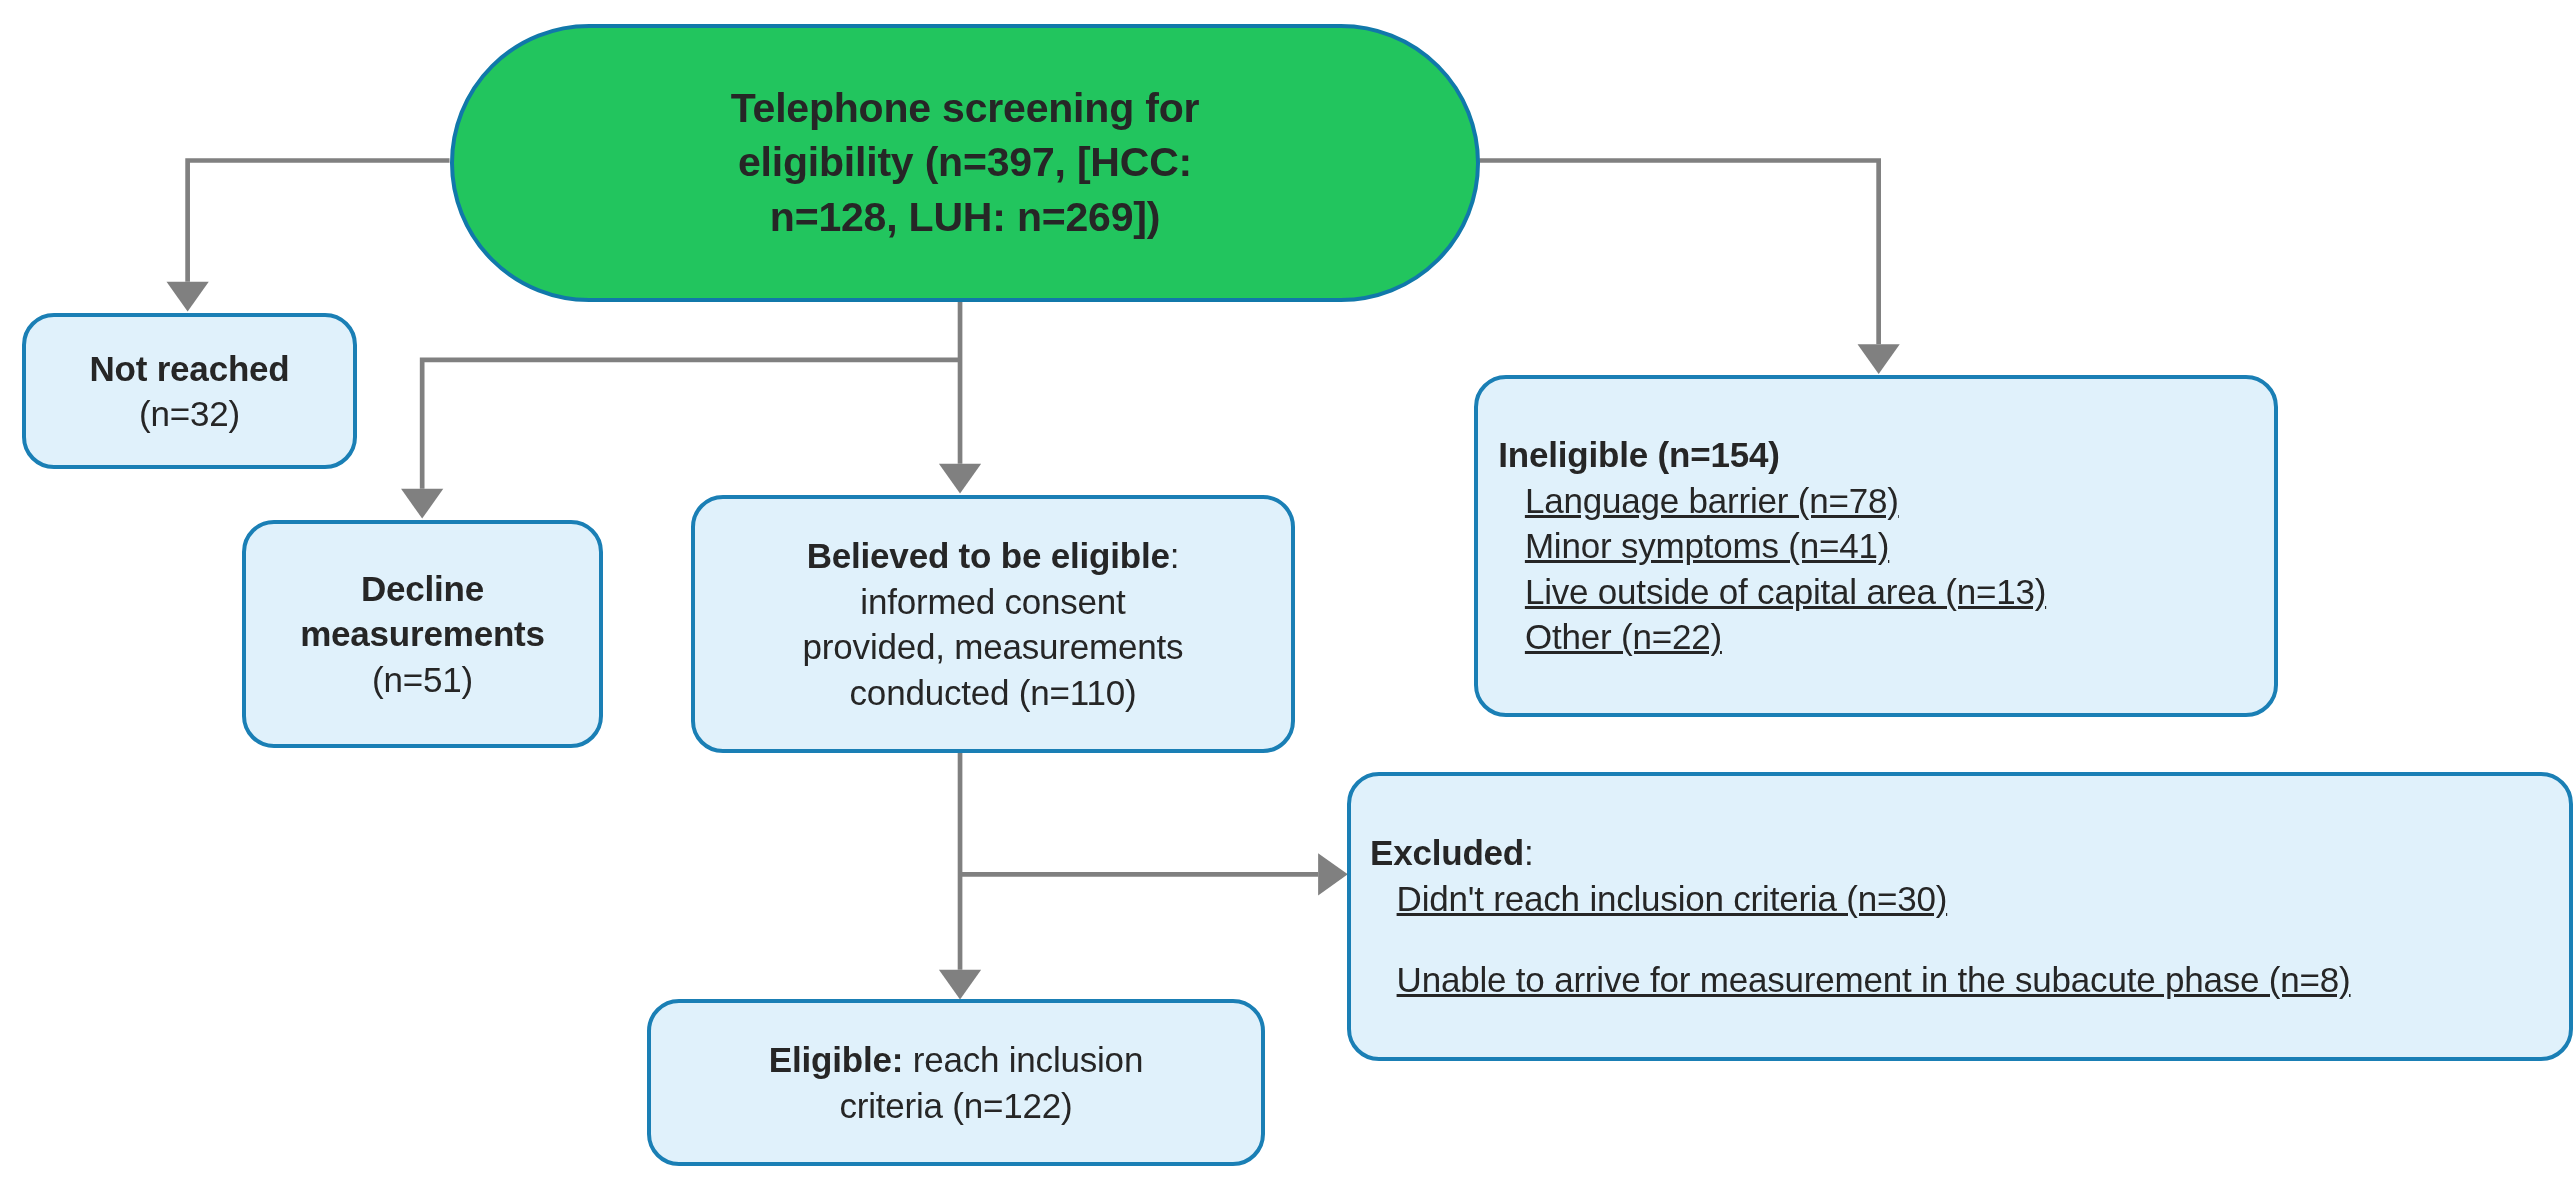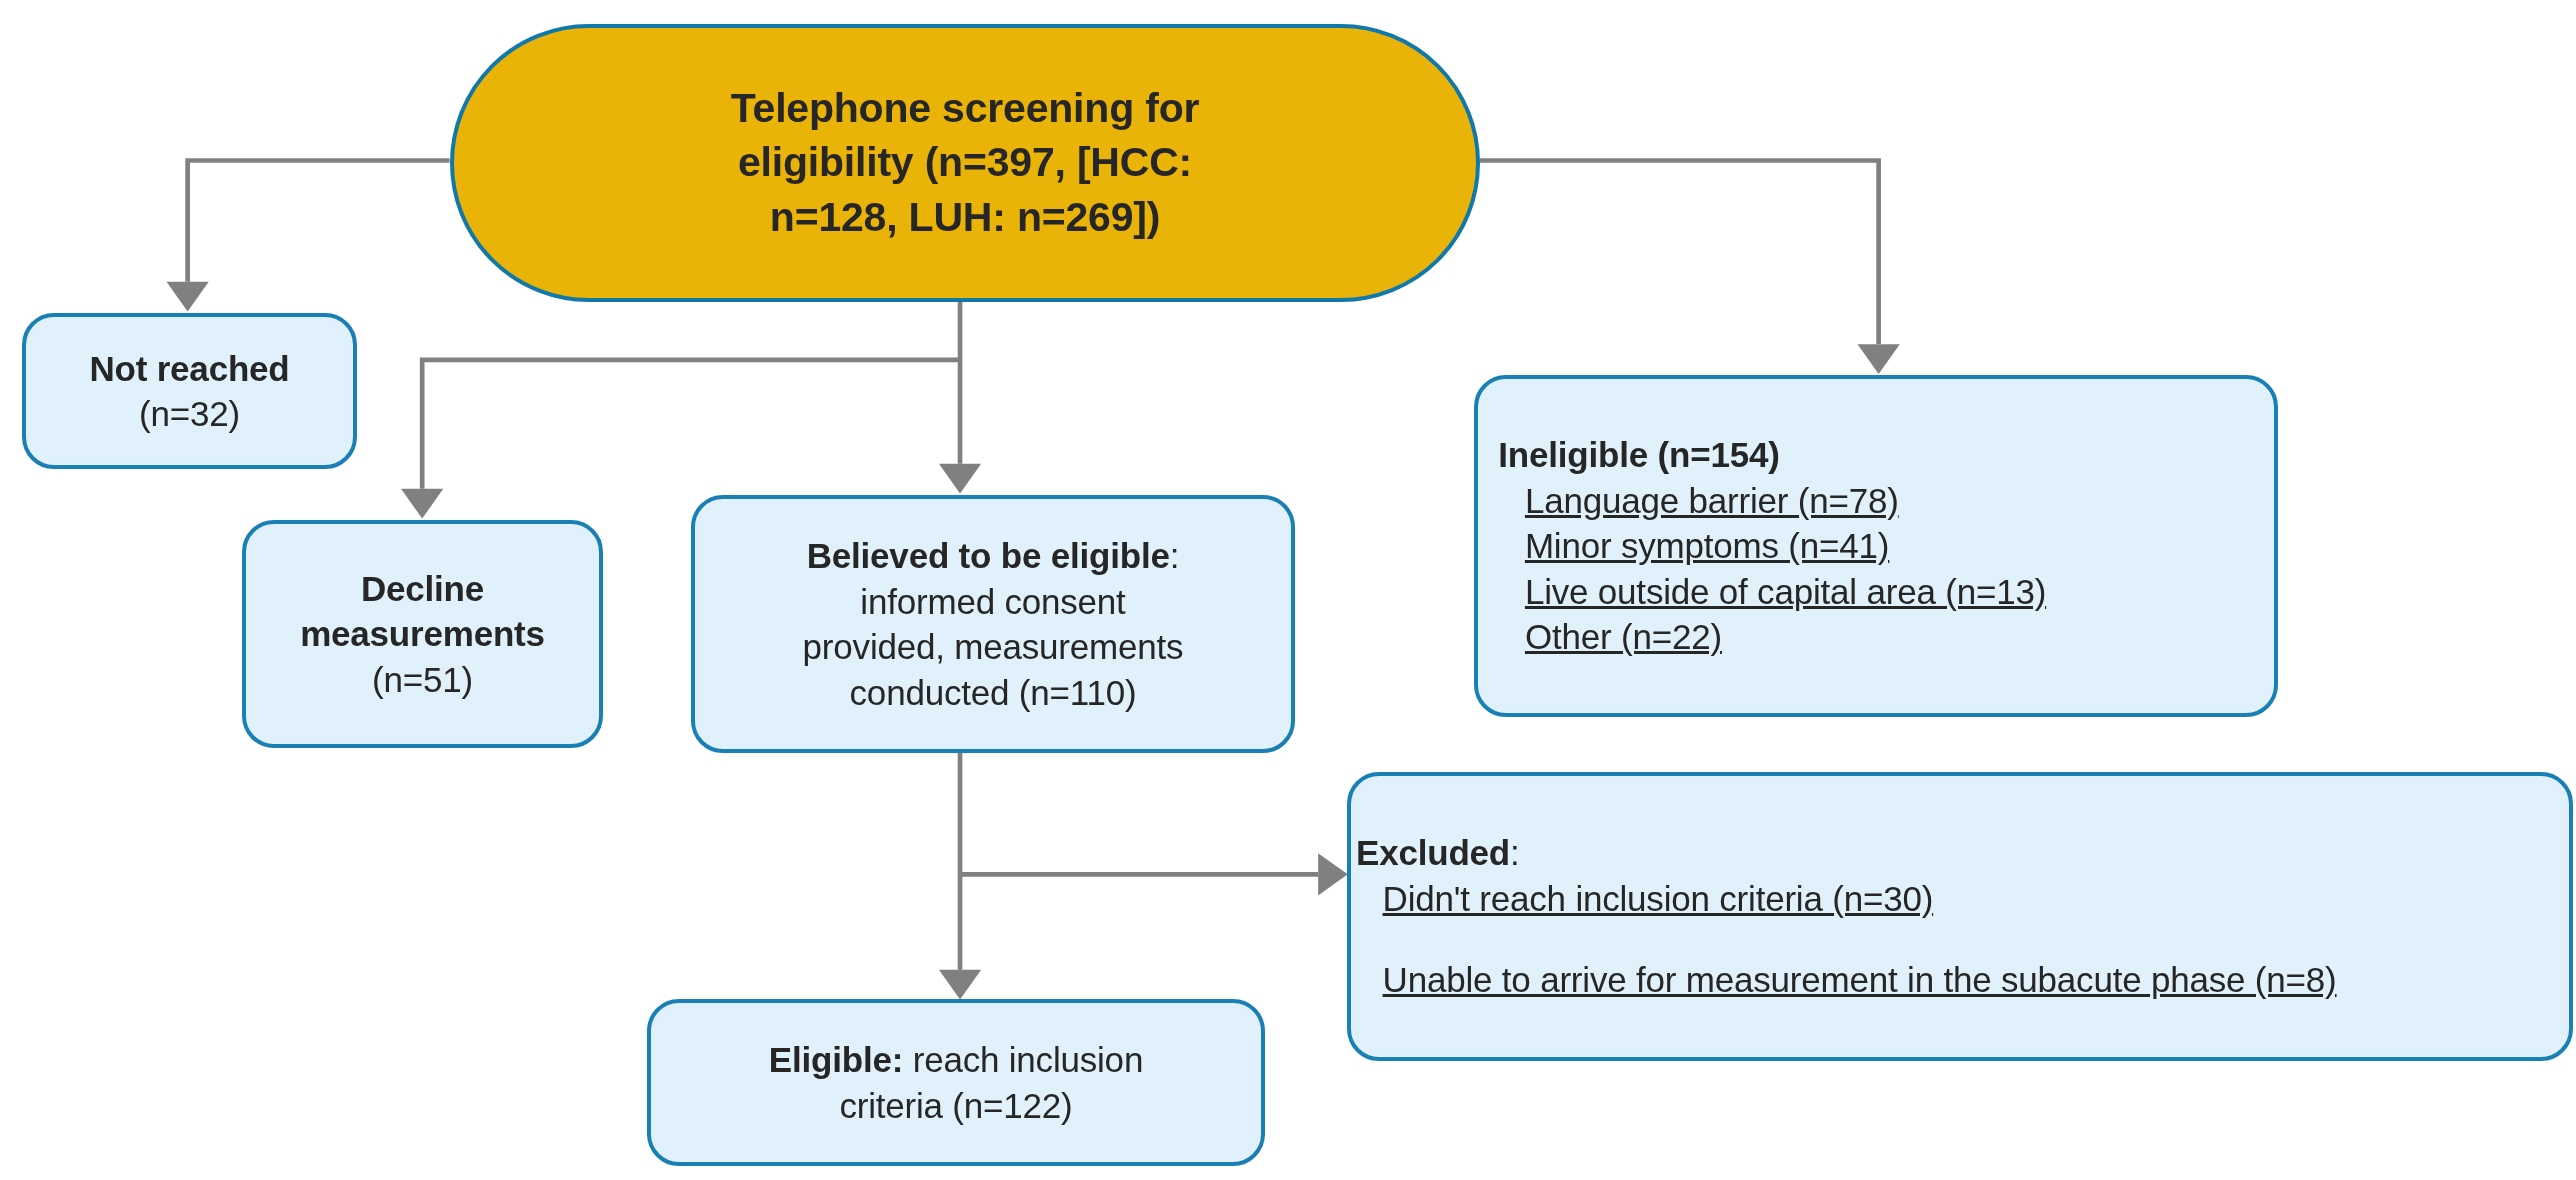--- a/index.html
+++ b/index.html
@@ -49,7 +49,7 @@
     top: 23.5px;
     width: 1030px;
     height: 278px;
-    background: #eab308;
+    background: #22c55e;
     border: 4.7px solid #1178aa;
     border-radius: 139px / 139px;
     font-size: 41px;

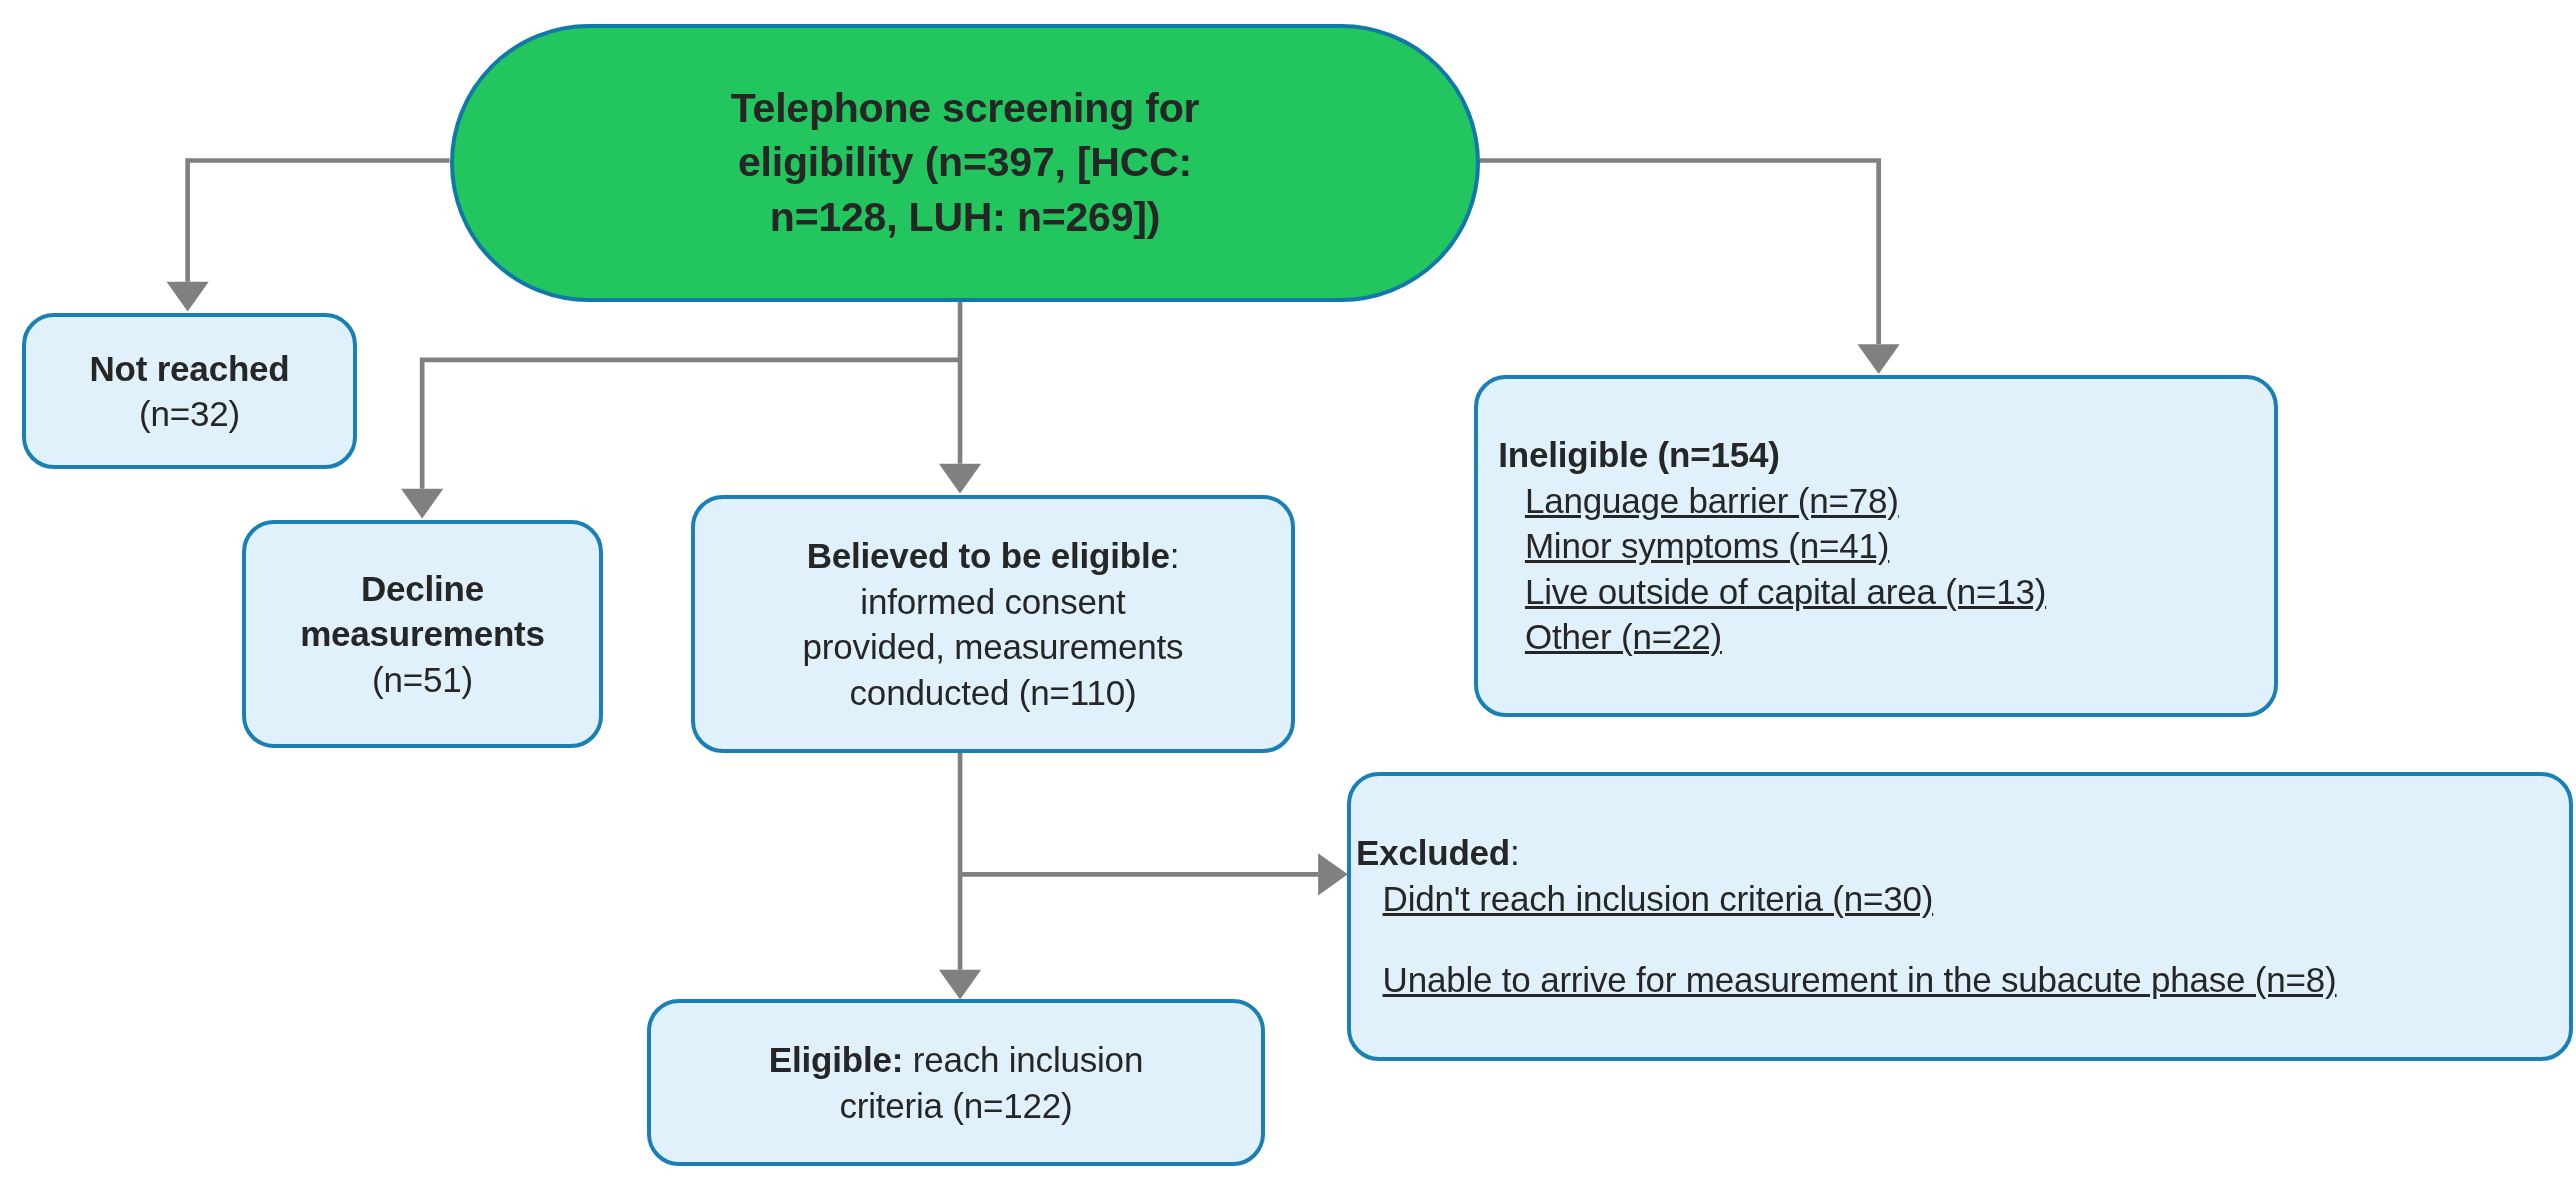--- a/index.html
+++ b/index.html
@@ -79,7 +79,7 @@
   }
   #node-excluded {
     left: 1347px; top: 772px; width: 1226px; height: 289px;
-    padding: 11px 5px;
+    padding: 11px 19px;
   }
   #node-eligible {
     left: 647px; top: 999px; width: 618px; height: 167px;

